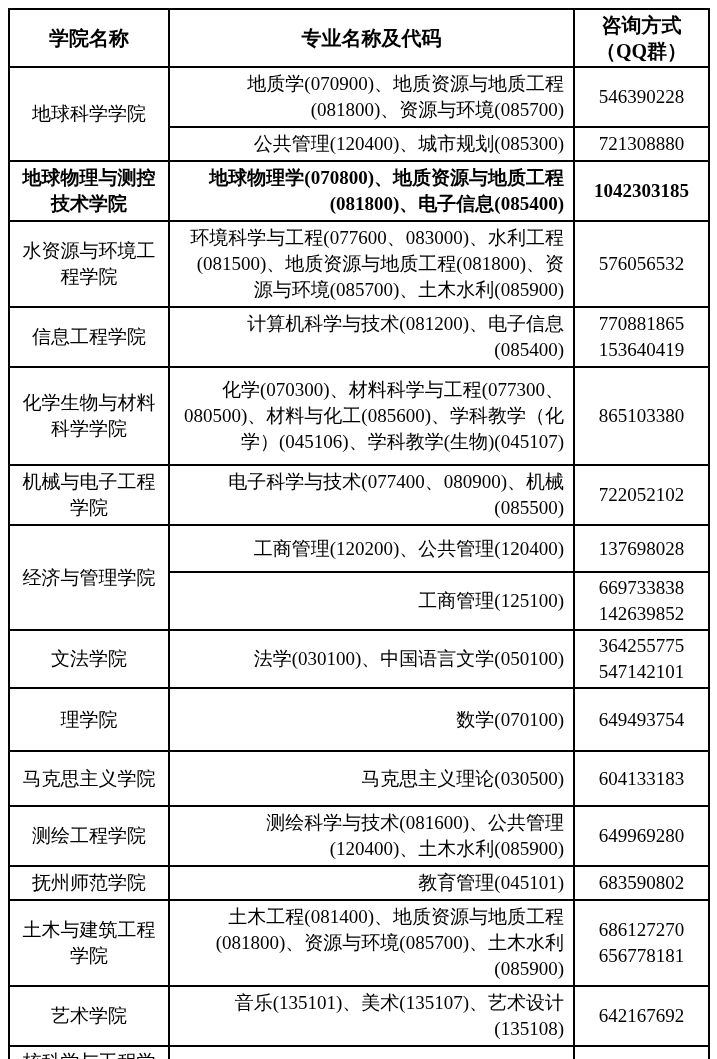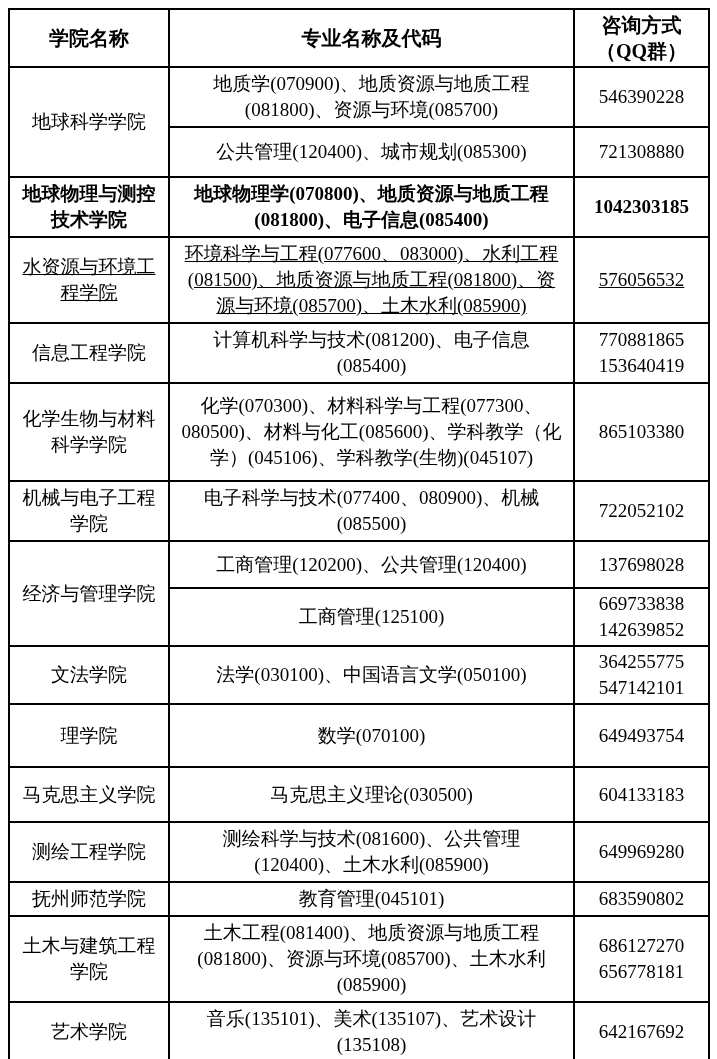--- a/index.html
+++ b/index.html
@@ -48,7 +48,7 @@
     padding: 2px 7px;
   }
   td.majors-cell {
-    text-align: center;
+    text-align: right;
     padding: 3px 9px 3px 9px;
   }
   td.qq-cell {

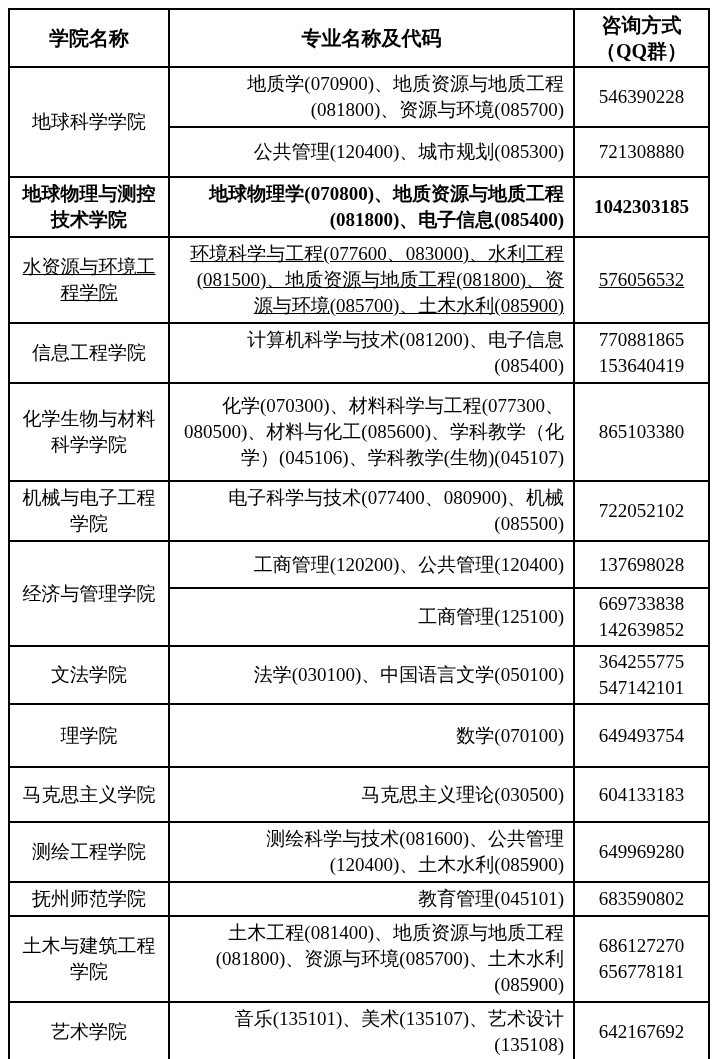--- a/index.html
+++ b/index.html
@@ -81,7 +81,7 @@
       <td class="majors-cell">地质学(070900)、地质资源与地质工程(081800)、资源与环境(085700)</td>
       <td class="qq-cell">546390228</td>
     </tr>
-    <tr style="height:50px;">
+    <tr style="height:34px;">
       <td class="majors-cell">公共管理(120400)、城市规划(085300)</td>
       <td class="qq-cell">721308880</td>
     </tr>

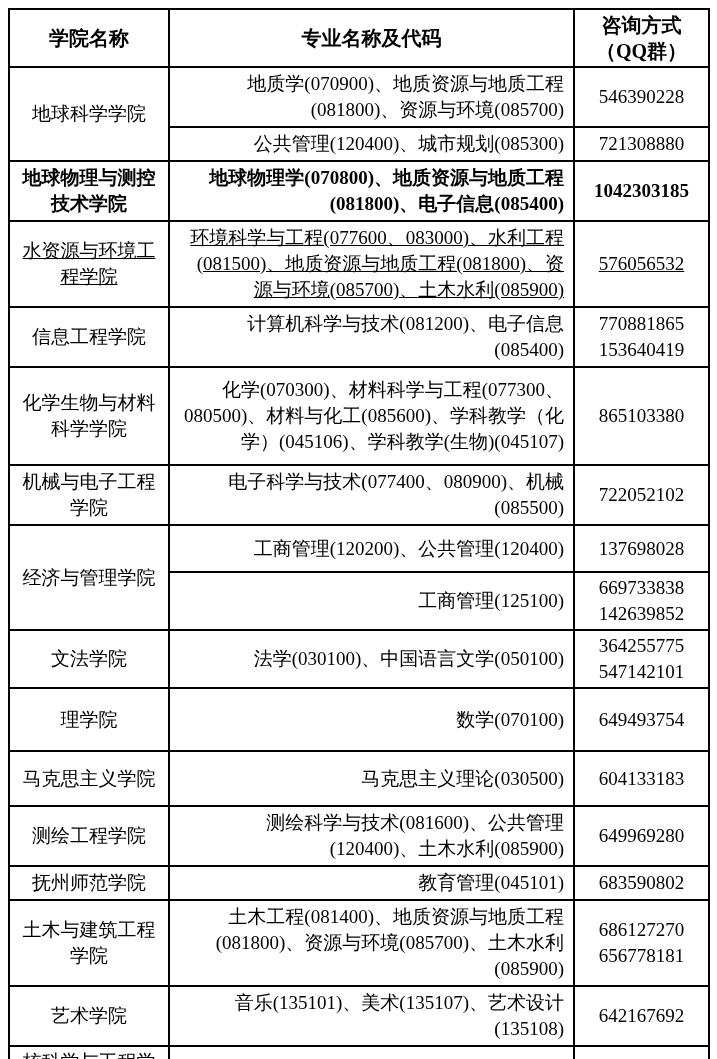--- a/index.html
+++ b/index.html
@@ -92,7 +92,7 @@
       <td class="qq-cell">1042303185</td>
     </tr>
 
-    <tr style="height:85px;text-decoration:underline;">
+    <tr style="height:85px;">
       <td class="college-cell">水资源与环境工程学院</td>
       <td class="majors-cell">环境科学与工程(077600、083000)、水利工程(081500)、地质资源与地质工程(081800)、资源与环境(085700)、土木水利(085900)</td>
       <td class="qq-cell">576056532</td>

